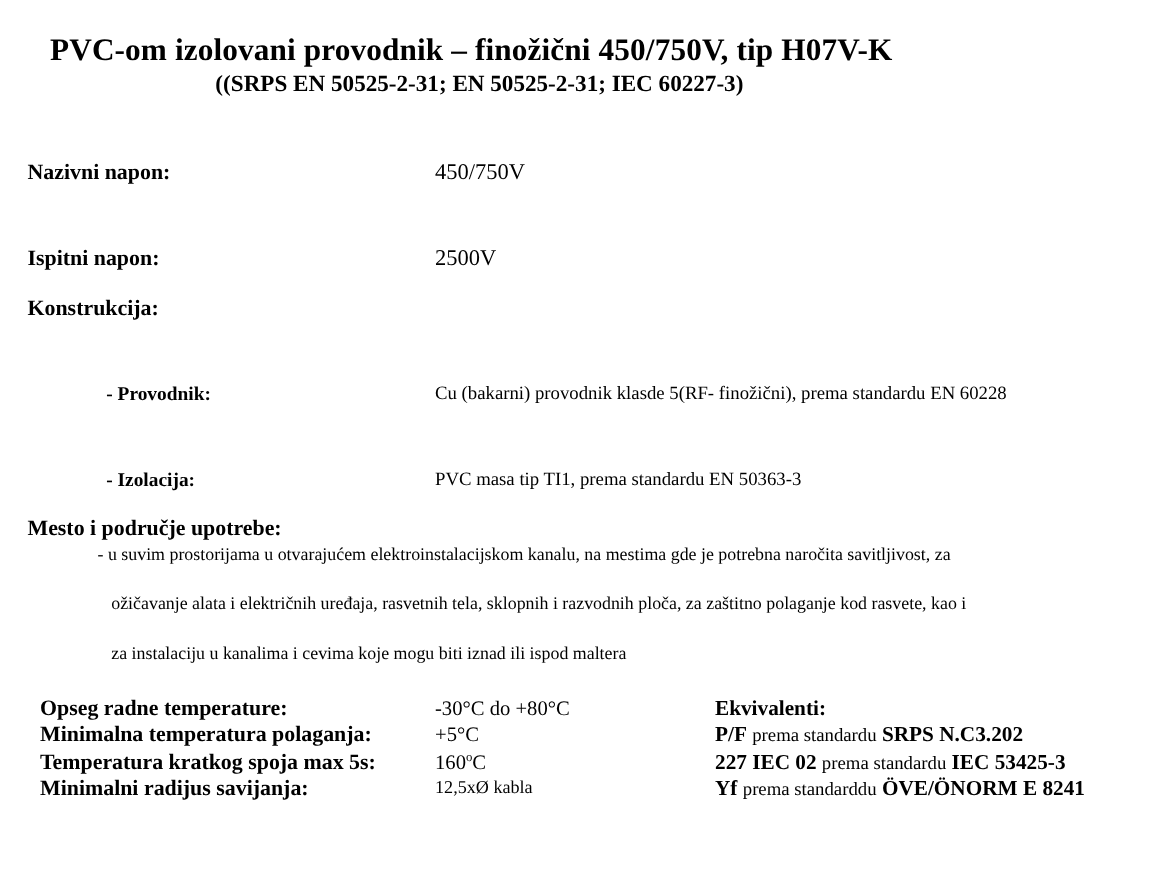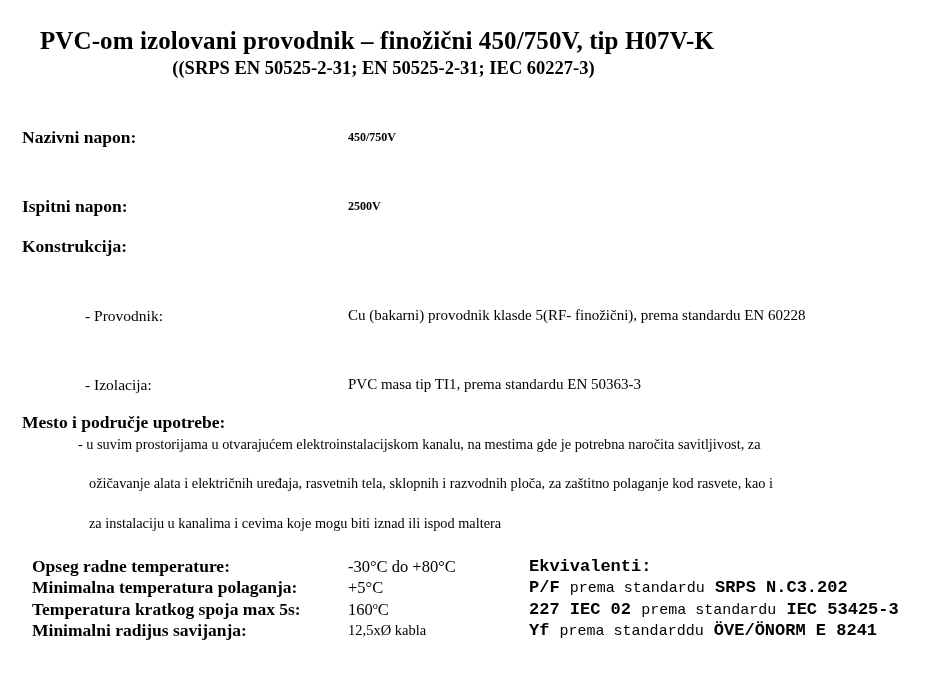--- a/index.html
+++ b/index.html
@@ -65,8 +65,8 @@
   .val {
     position: absolute;
     left: 348px;
-    font-size: 12px;
-    font-weight: bold;
+    font-size: 18px;
+    font-weight: normal;
   }
   .val-sm {
     position: absolute;

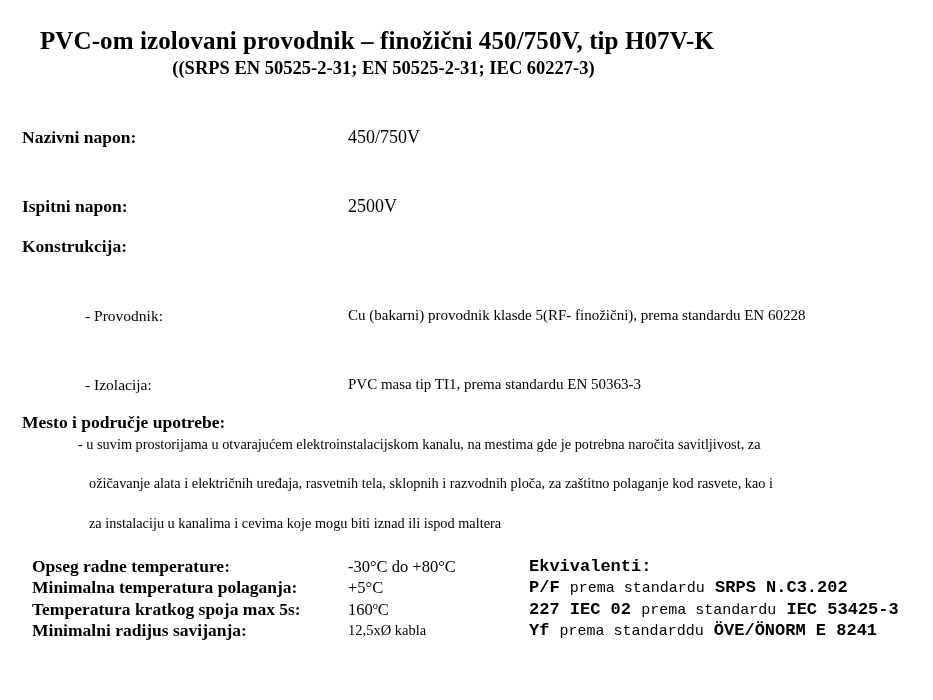--- a/index.html
+++ b/index.html
@@ -60,7 +60,7 @@
     position: absolute;
     left: 85px;
     font-size: 15.5px;
-    font-weight: normal;
+    font-weight: bold;
   }
   .val {
     position: absolute;

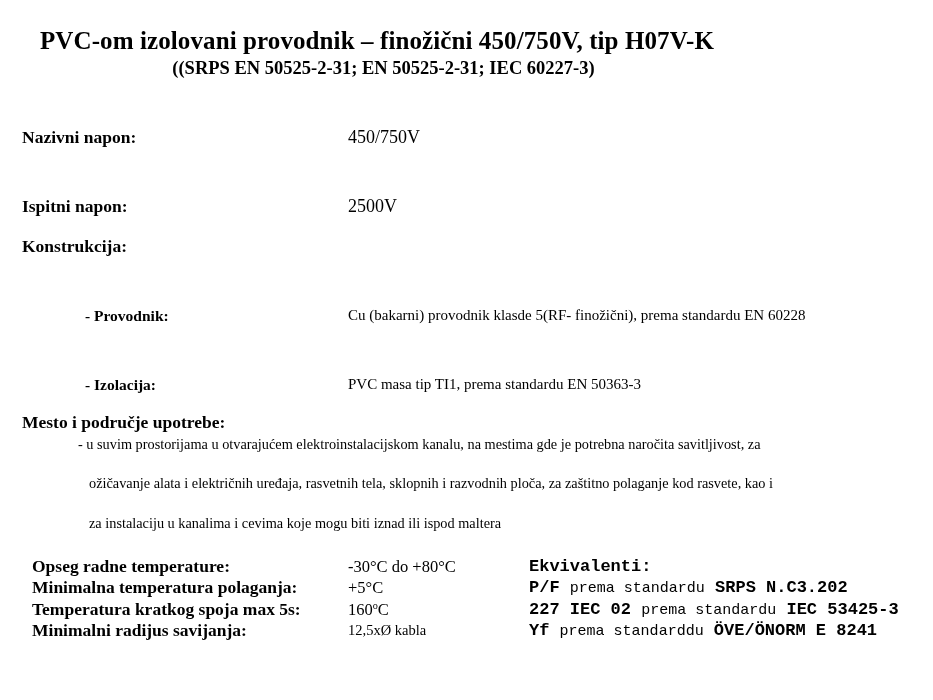--- a/index.html
+++ b/index.html
@@ -135,10 +135,9 @@
   }
   .eq-cell {
     position: absolute;
-    left: 529px;
+    left: 572px;
     font-size: 17px;
     white-space: nowrap;
-    font-family: Liberation Mono, monospace;
   }
   .eq-head {
     font-weight: bold;

